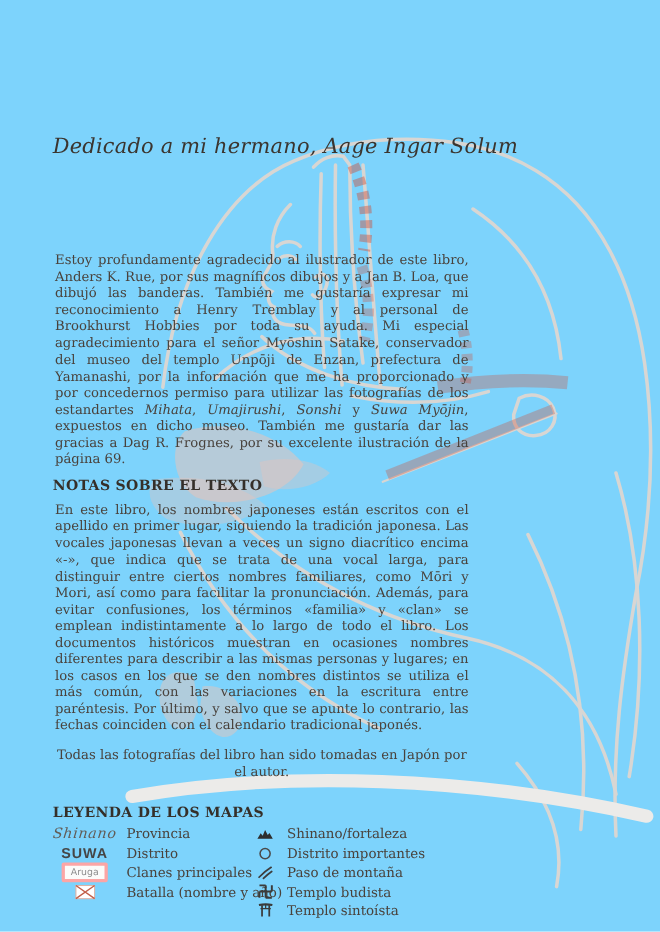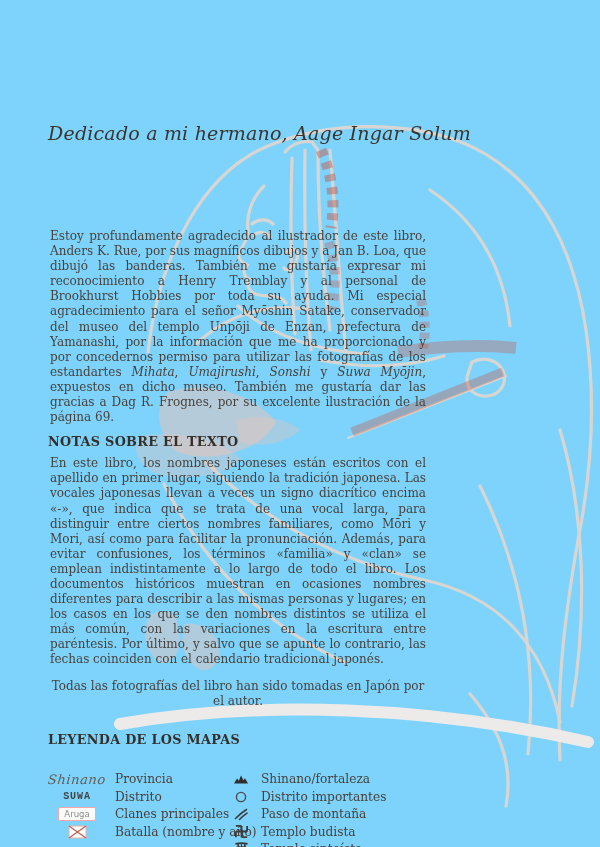--- a/index.html
+++ b/index.html
@@ -24,7 +24,7 @@
   .notes-heading{margin-top:9px;}
   .closing{margin-top:11px;text-align:center;}
   .legend{margin-top:23px;}
-  .legend-heading{margin-bottom:23px;}
+  .legend-heading{margin-bottom:2px;}
   .legend-grid{display:flex;}
   .legend-col{display:flex;flex-direction:column;}
   .legend-col.left{width:182px;}

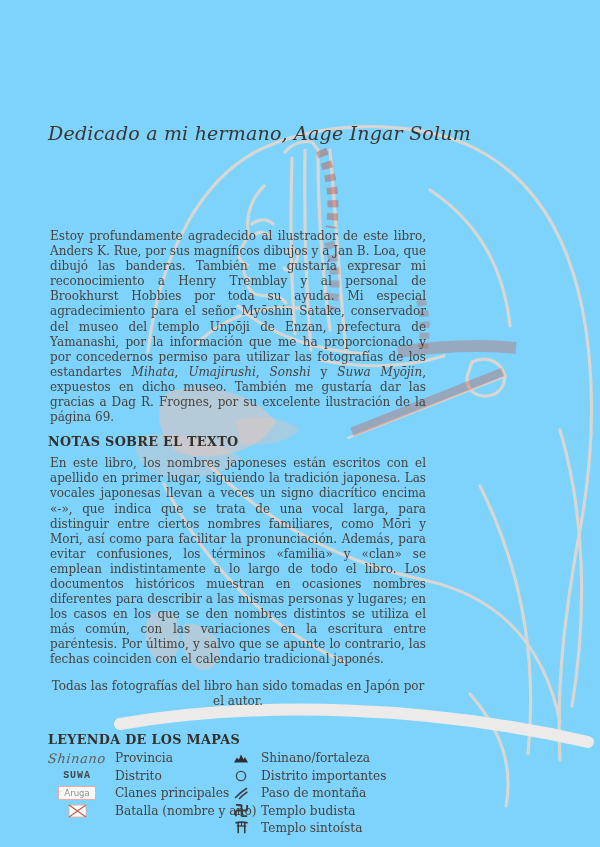--- a/index.html
+++ b/index.html
@@ -38,7 +38,7 @@
     transform:skewX(-6deg);
   }
   .sample-district{
-    font-family:Liberation Mono, monospace;font-weight:bold;font-size:10px;
+    font-family:Liberation Sans, sans-serif;font-weight:bold;font-size:13px;
     letter-spacing:0.9px;color:#454545;
   }
   .sample-town{font-weight:bold;font-size:10px;color:#2c2c2c;}

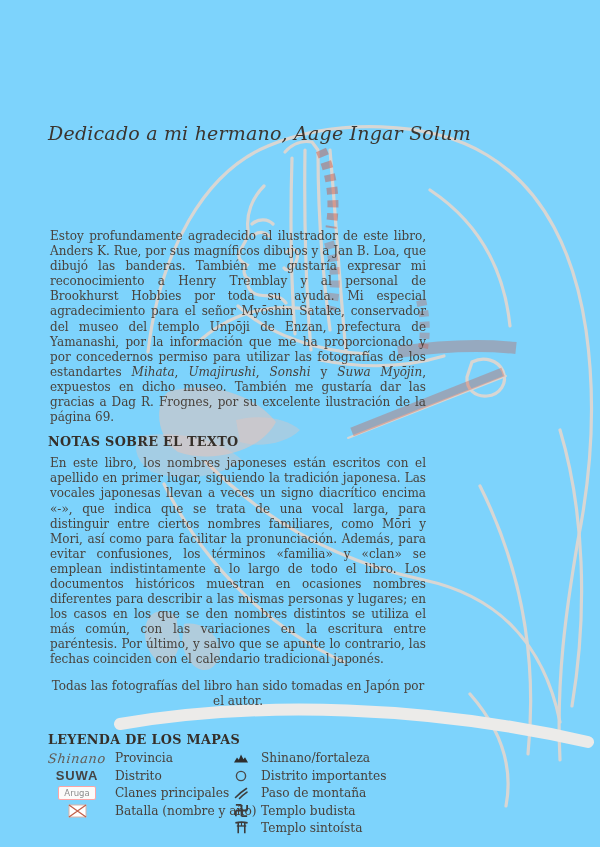--- a/index.html
+++ b/index.html
@@ -44,7 +44,7 @@
   .sample-town{font-weight:bold;font-size:10px;color:#2c2c2c;}
   .sample-clan{
     font-family:"DejaVu Sans", sans-serif;font-size:8.5px;color:#8d8d8d;
-    border:1px solid #fca5a5;background:#fbfbfa;border-radius:2px;padding:0.5px 5px 1.5px 5px;
+    border:3px solid #fca5a5;background:#fbfbfa;border-radius:2px;padding:0.5px 5px 1.5px 5px;
   }
   svg{display:block;}
 </style>

